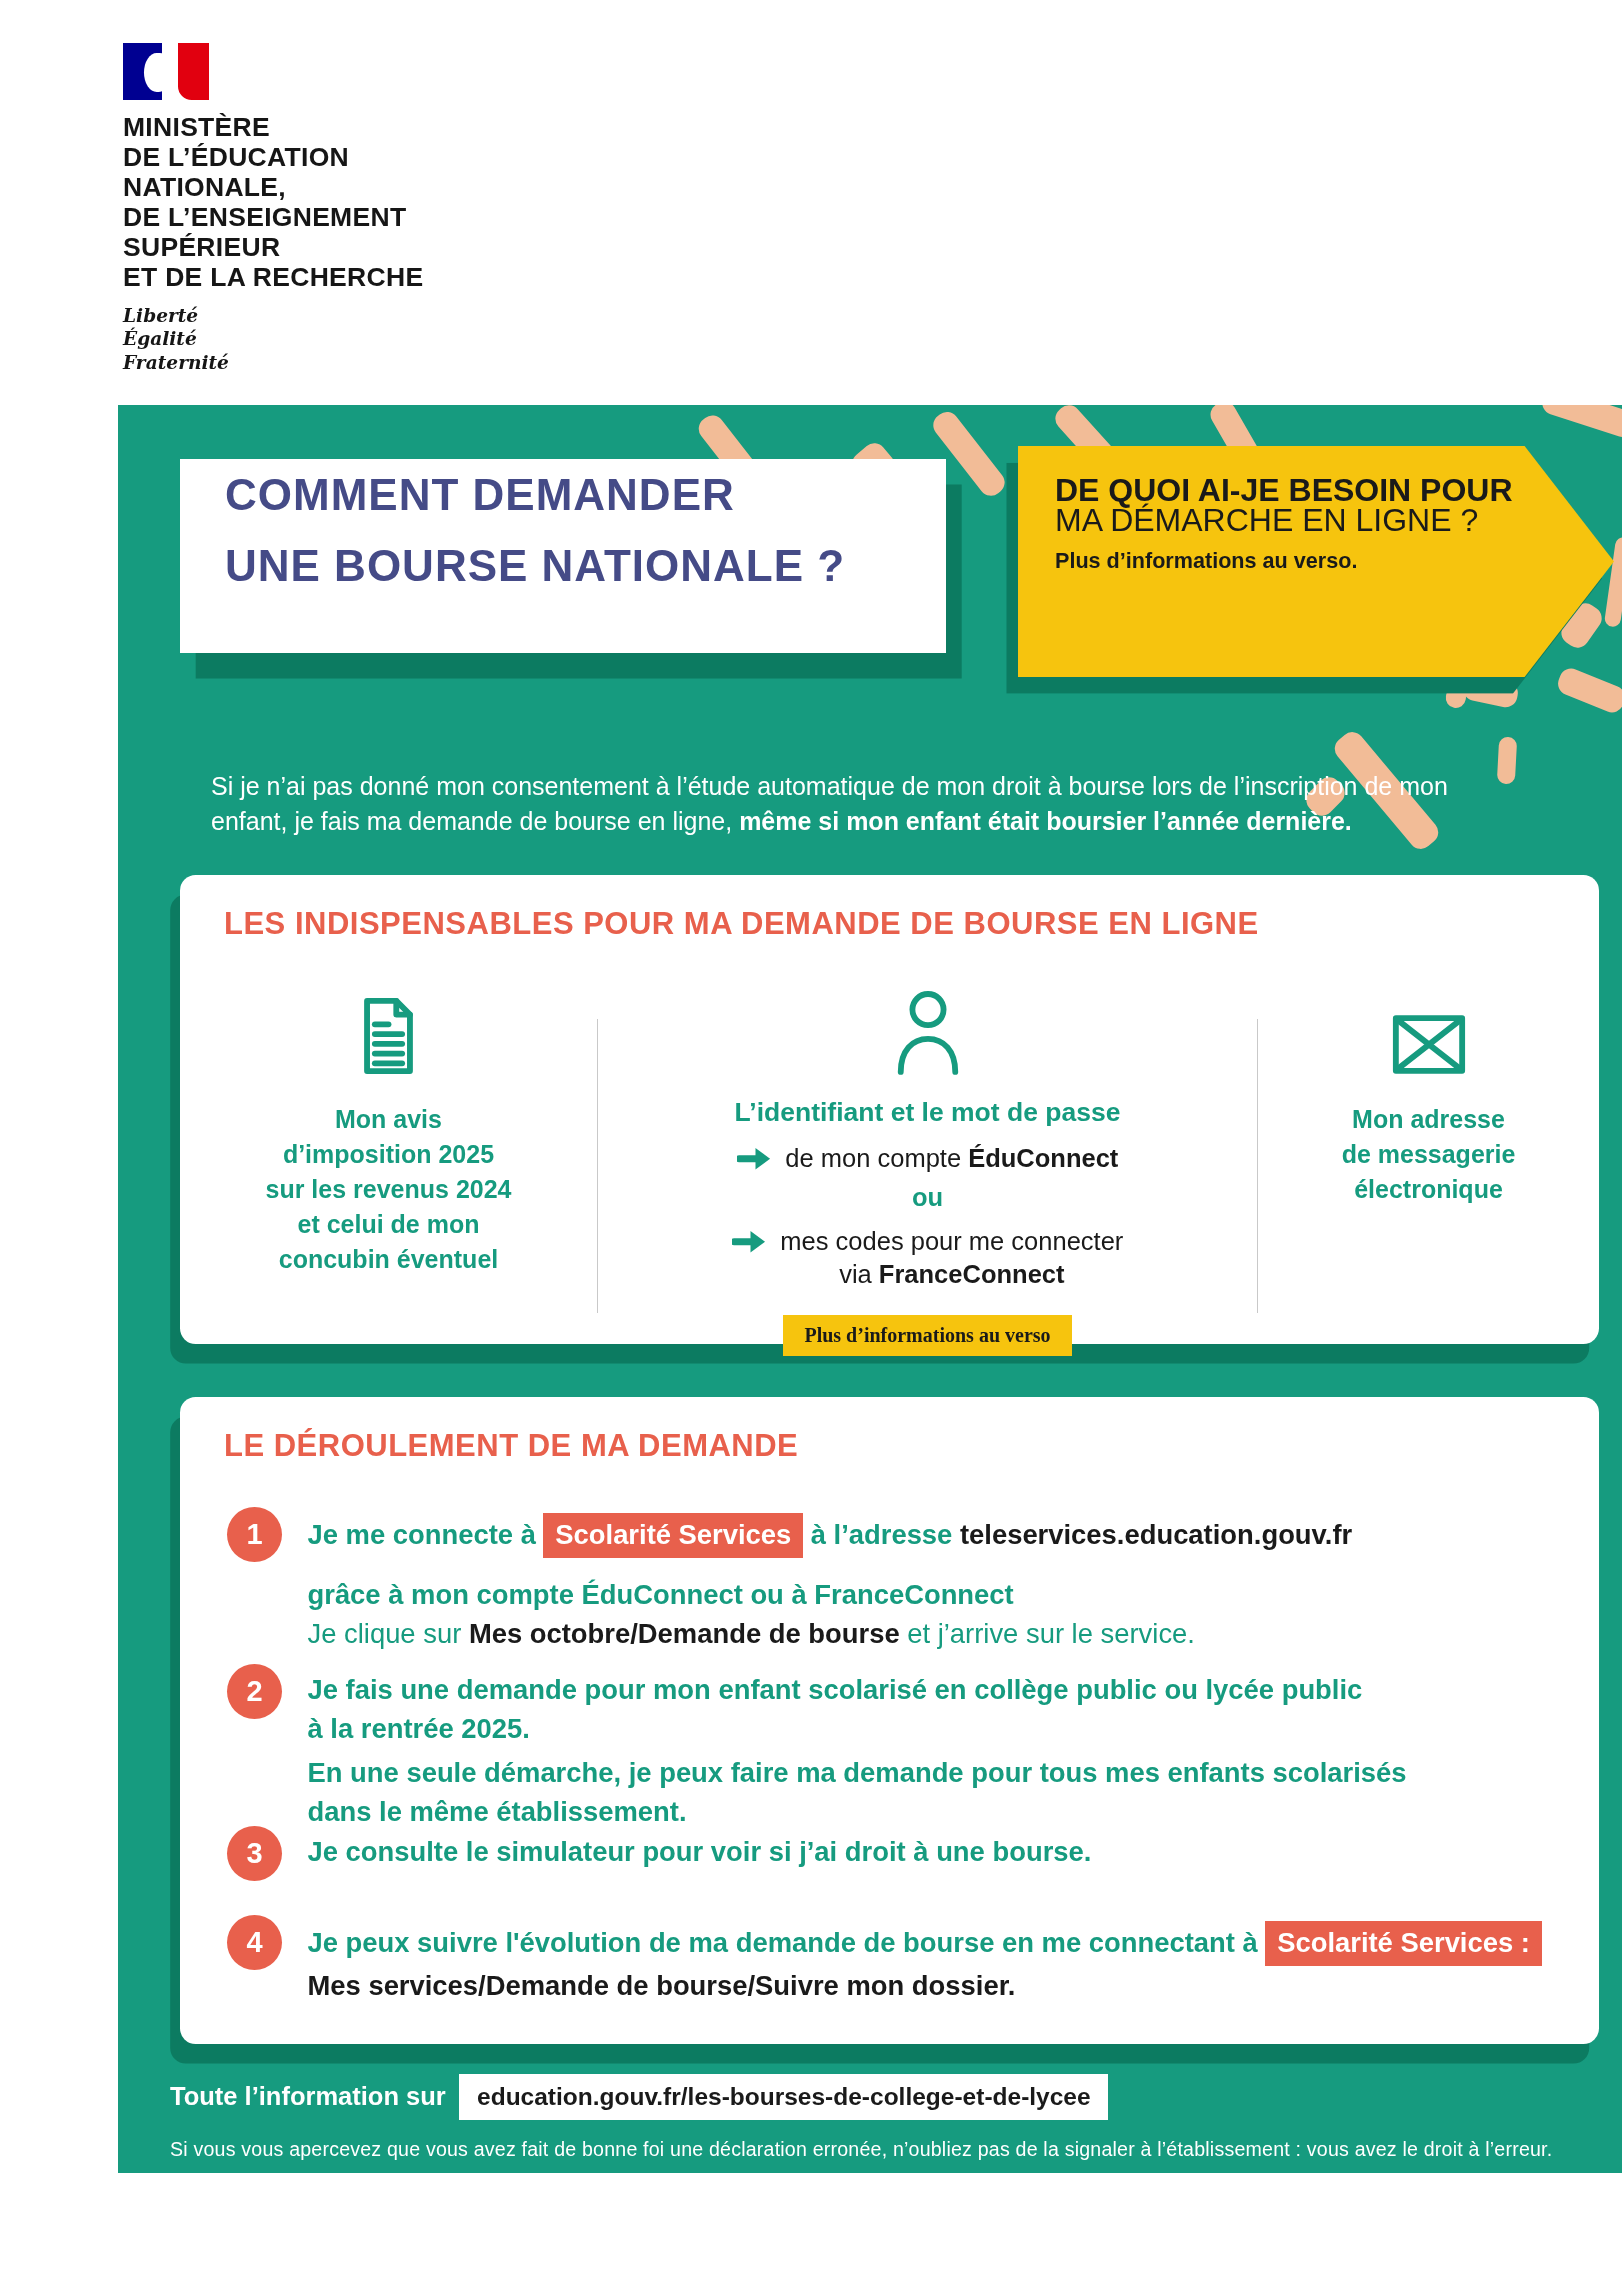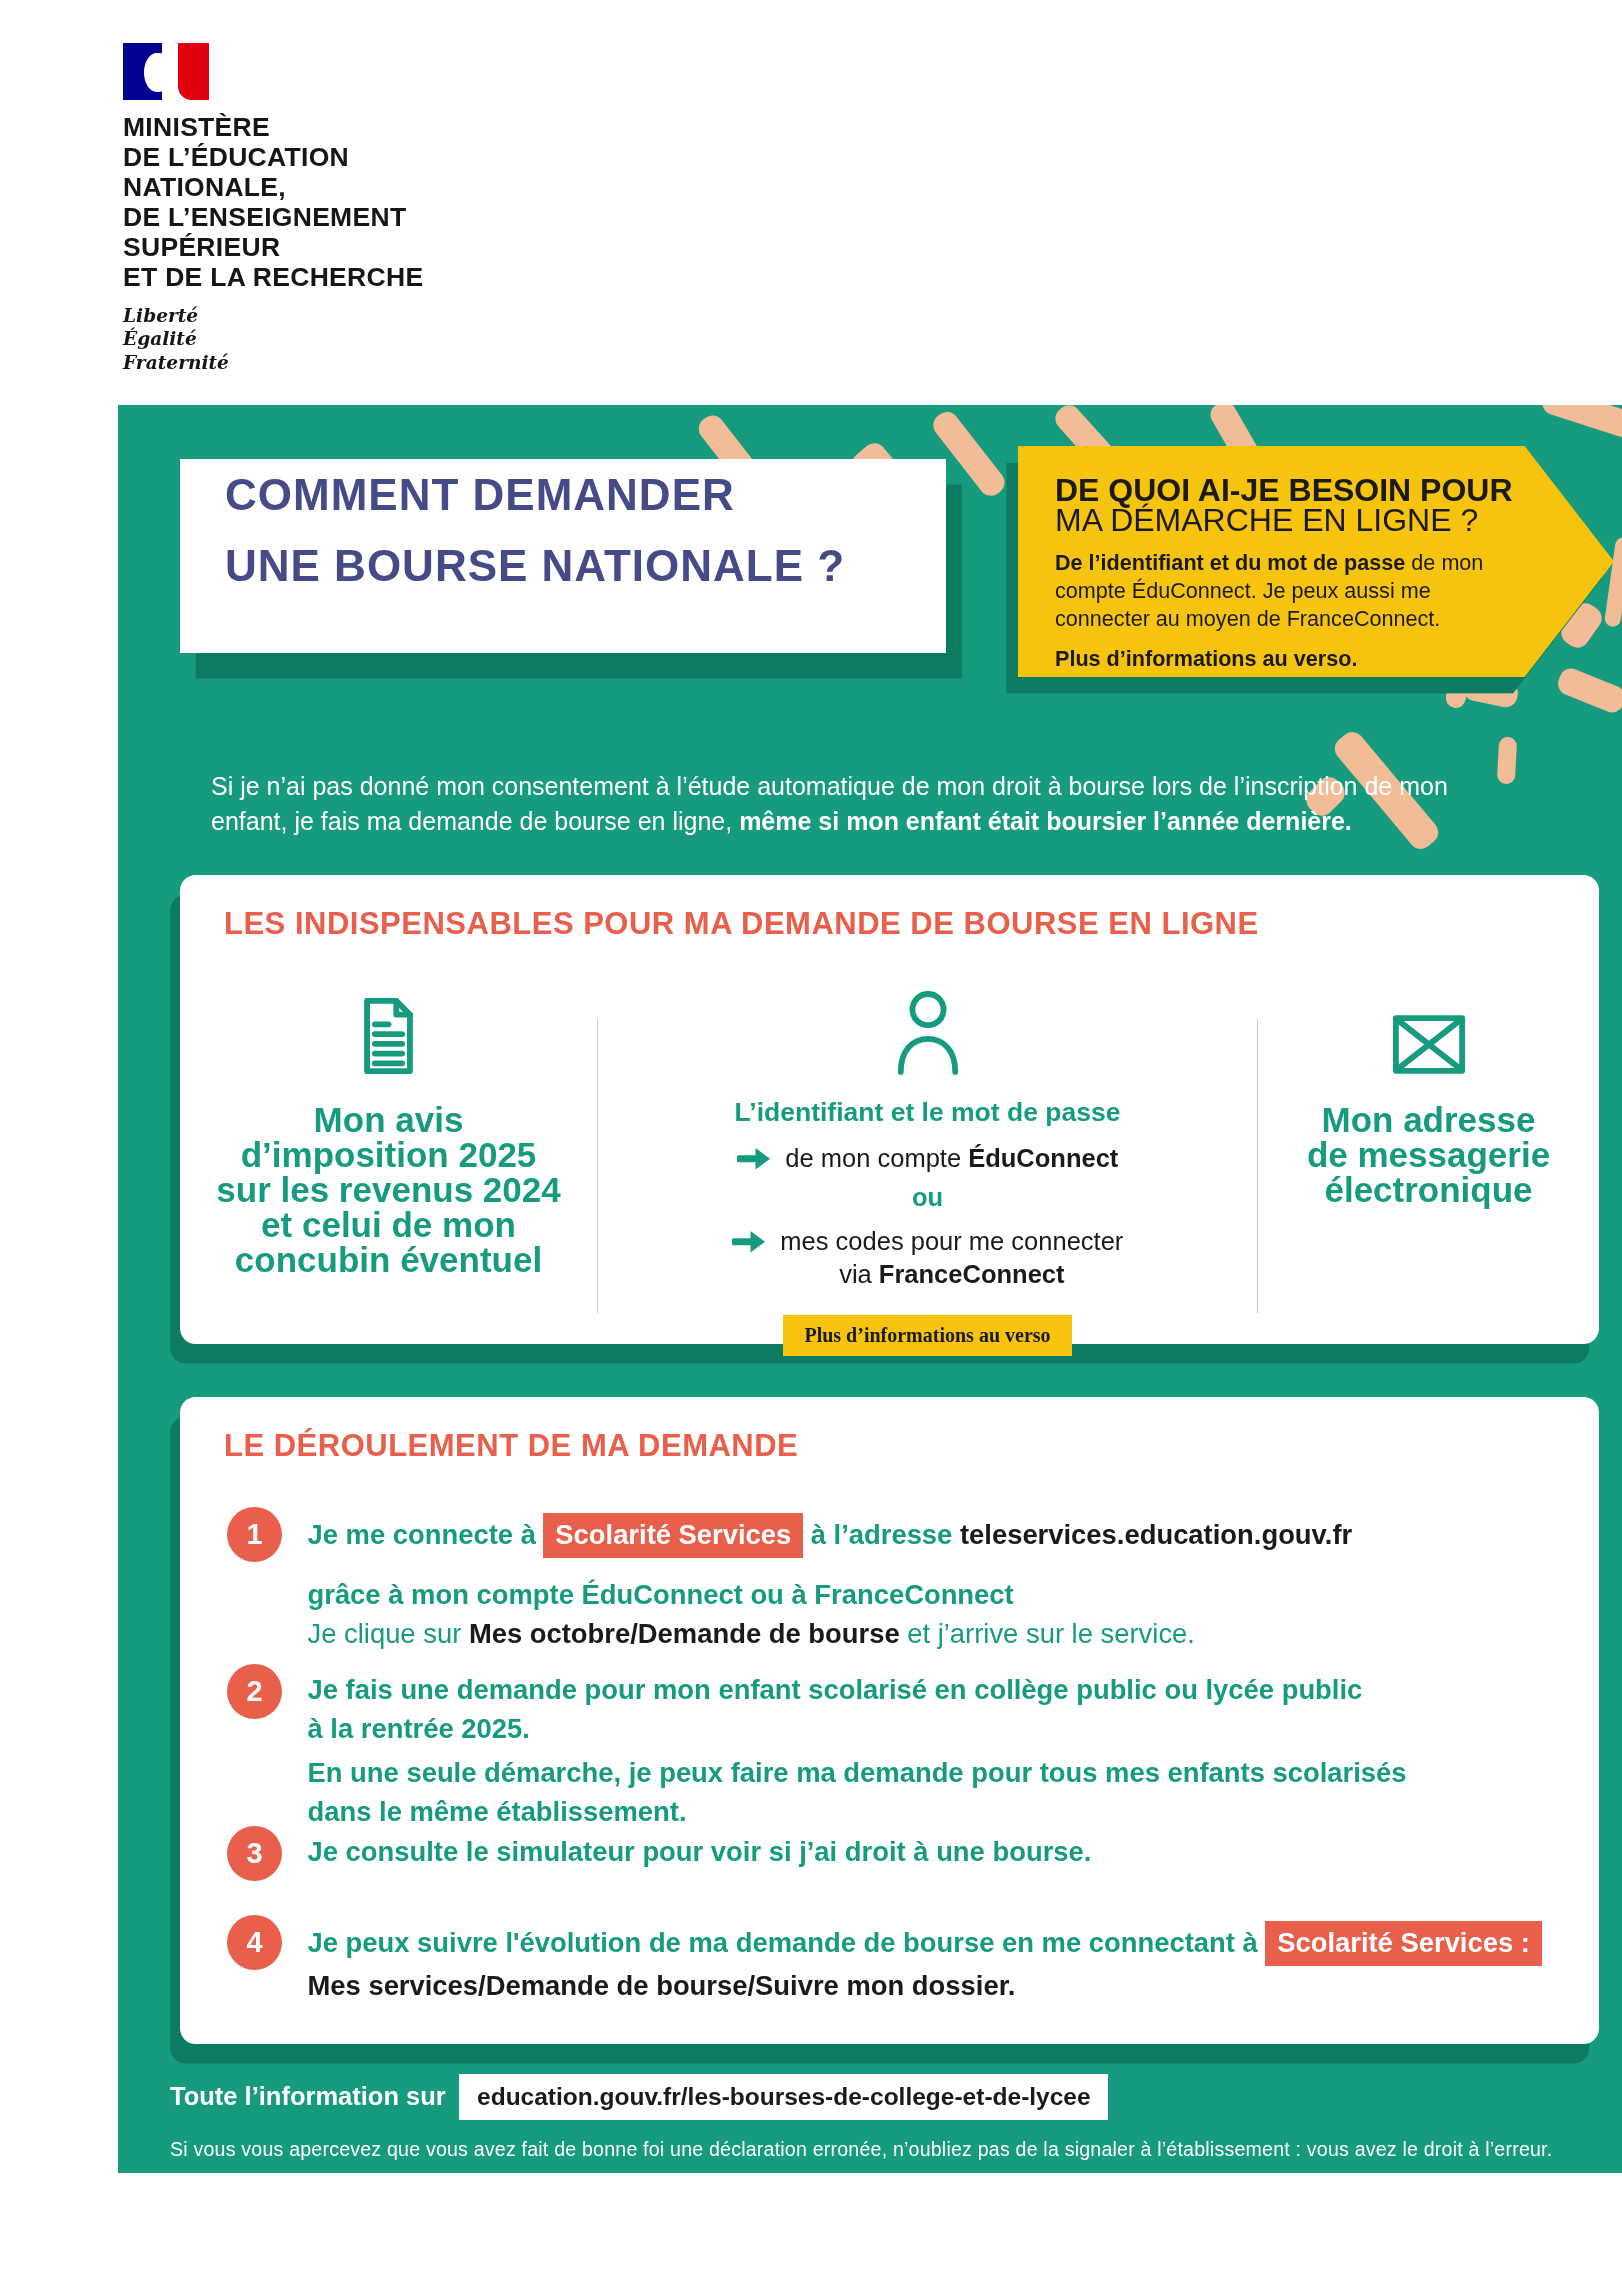--- a/index.html
+++ b/index.html
@@ -158,7 +158,6 @@
           <span>DE QUOI AI-JE BESOIN POUR</span><br>
           <span class="light">MA DÉMARCHE EN LIGNE ?</span>
         </div>
-        <p class="co-body"><strong>De l’identifiant et du mot de passe</strong><span> de mon compte ÉduConnect. Je peux aussi me connecter au moyen de FranceConnect.</span></p>
         <p class="co-foot">Plus d’informations au verso.</p>
       </div>
     </div>

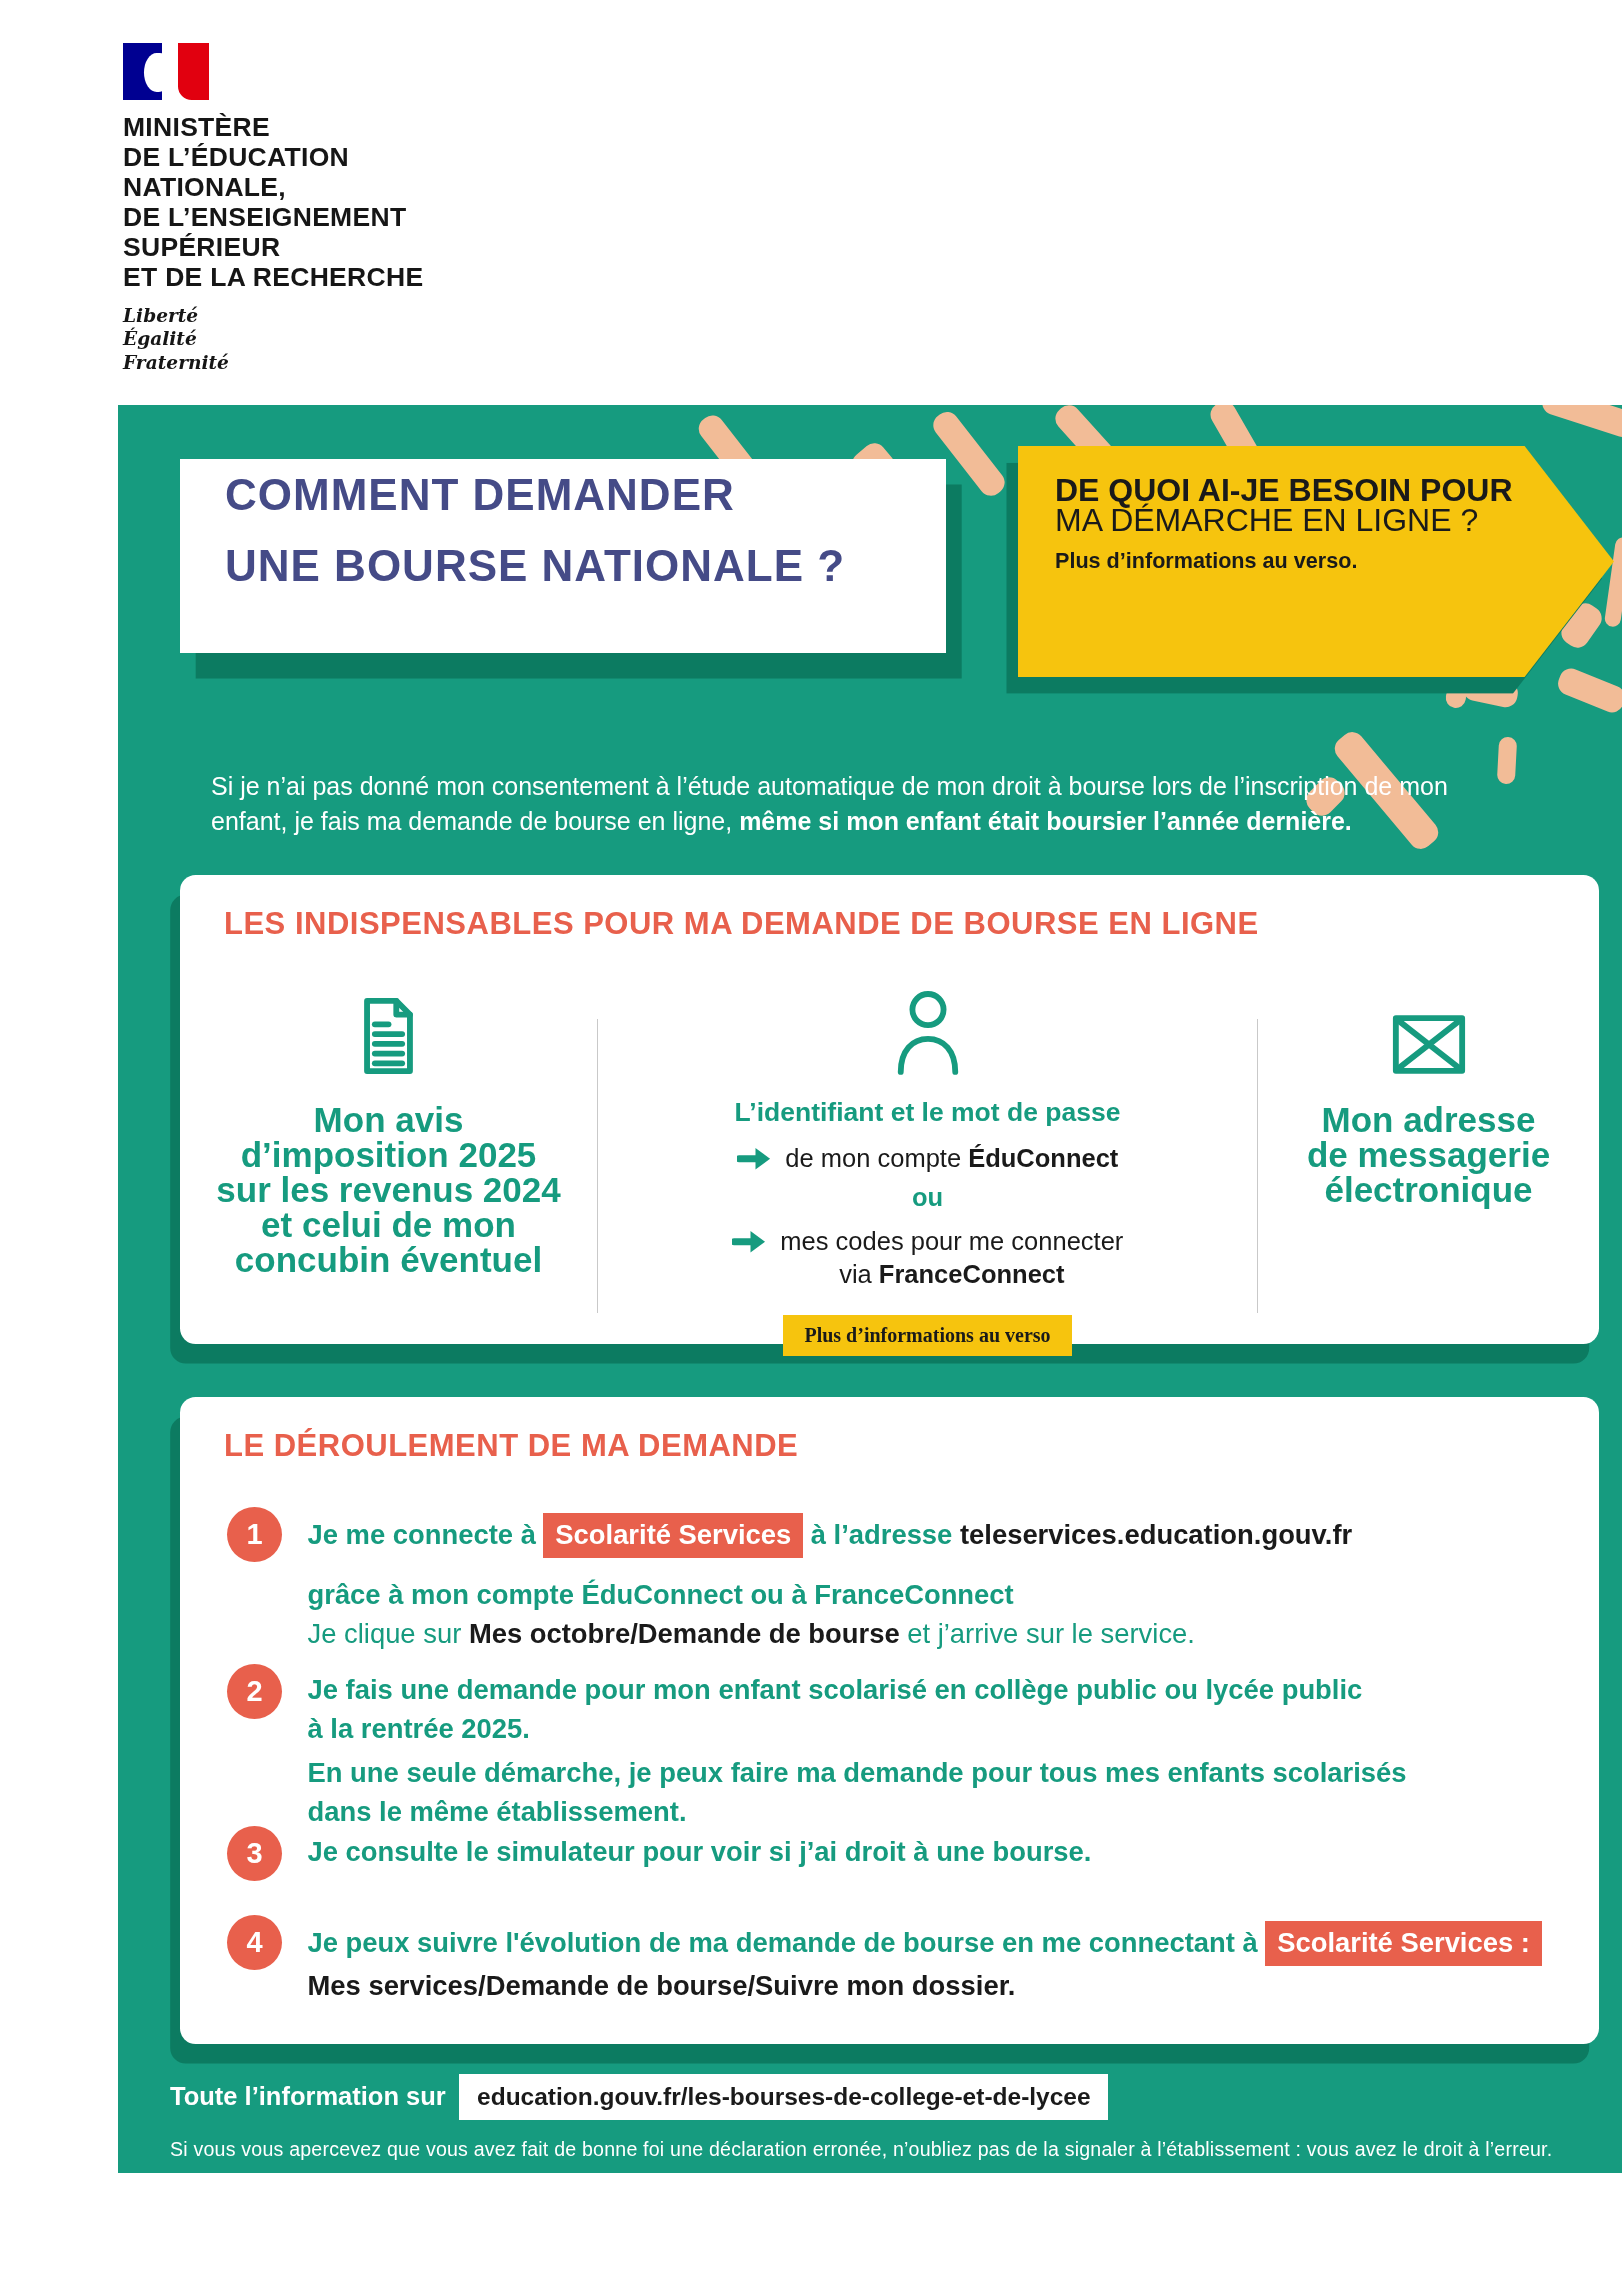--- a/index.html
+++ b/index.html
@@ -61,7 +61,7 @@
   .vdiv { background:#c9c9c9; width:1px; height:294px; margin-top:51px; }
   .col { text-align:center; padding-top:29px; }
   .col-icon { height:78px; display:flex; justify-content:center; align-items:flex-end; }
-  .col-label { margin-top:27.4px; font-size:35px; font-weight:bold; color:#169B7F;
+  .col-label { margin-top:27.4px; font-size:25px; font-weight:bold; color:#169B7F;
                line-height:35px; white-space:pre-line; }
   .cred-title { margin-top:0; font-size:26.5px; font-weight:bold; color:#169B7F; }
   .col-mid { padding-top:15.7px; }

